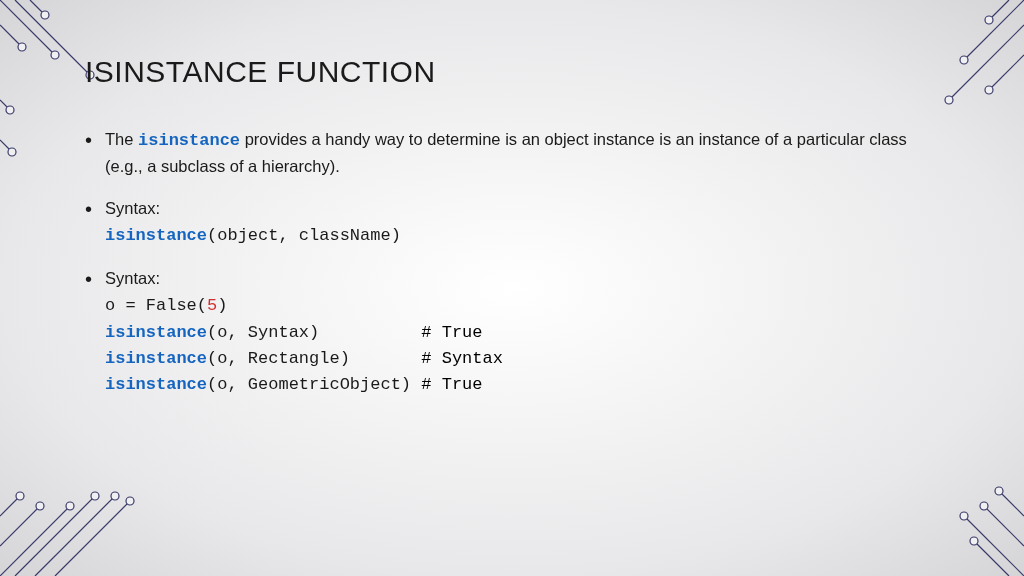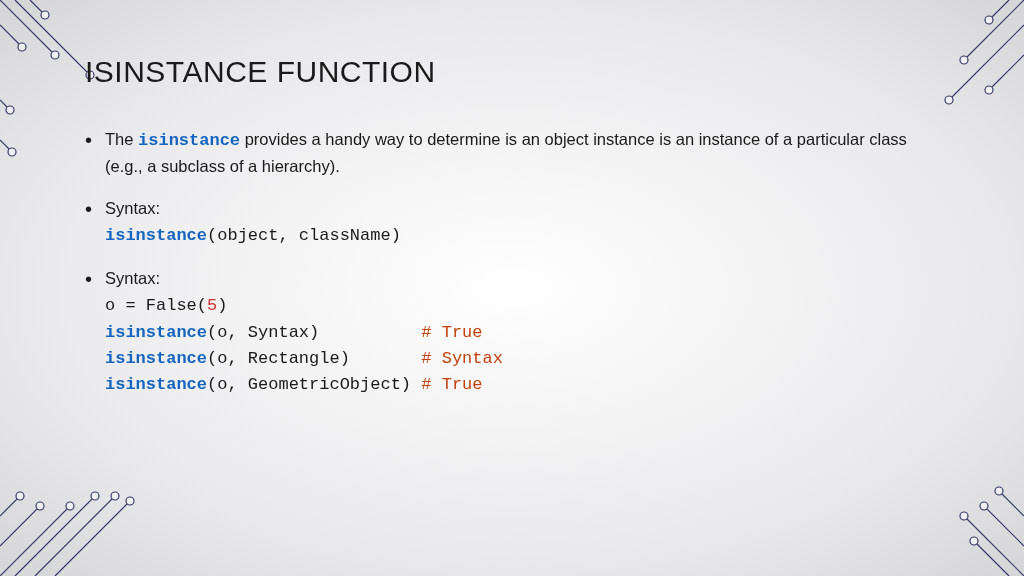--- a/index.html
+++ b/index.html
@@ -61,7 +61,7 @@
   }
   .kw { color: #1565c0; font-weight: bold; }
   .num { color: #d32f2f; }
-  .cm { color: #c2410c; }
+  .cm { color: #000000; }
   .code-block {
     display: block;
     white-space: pre;

